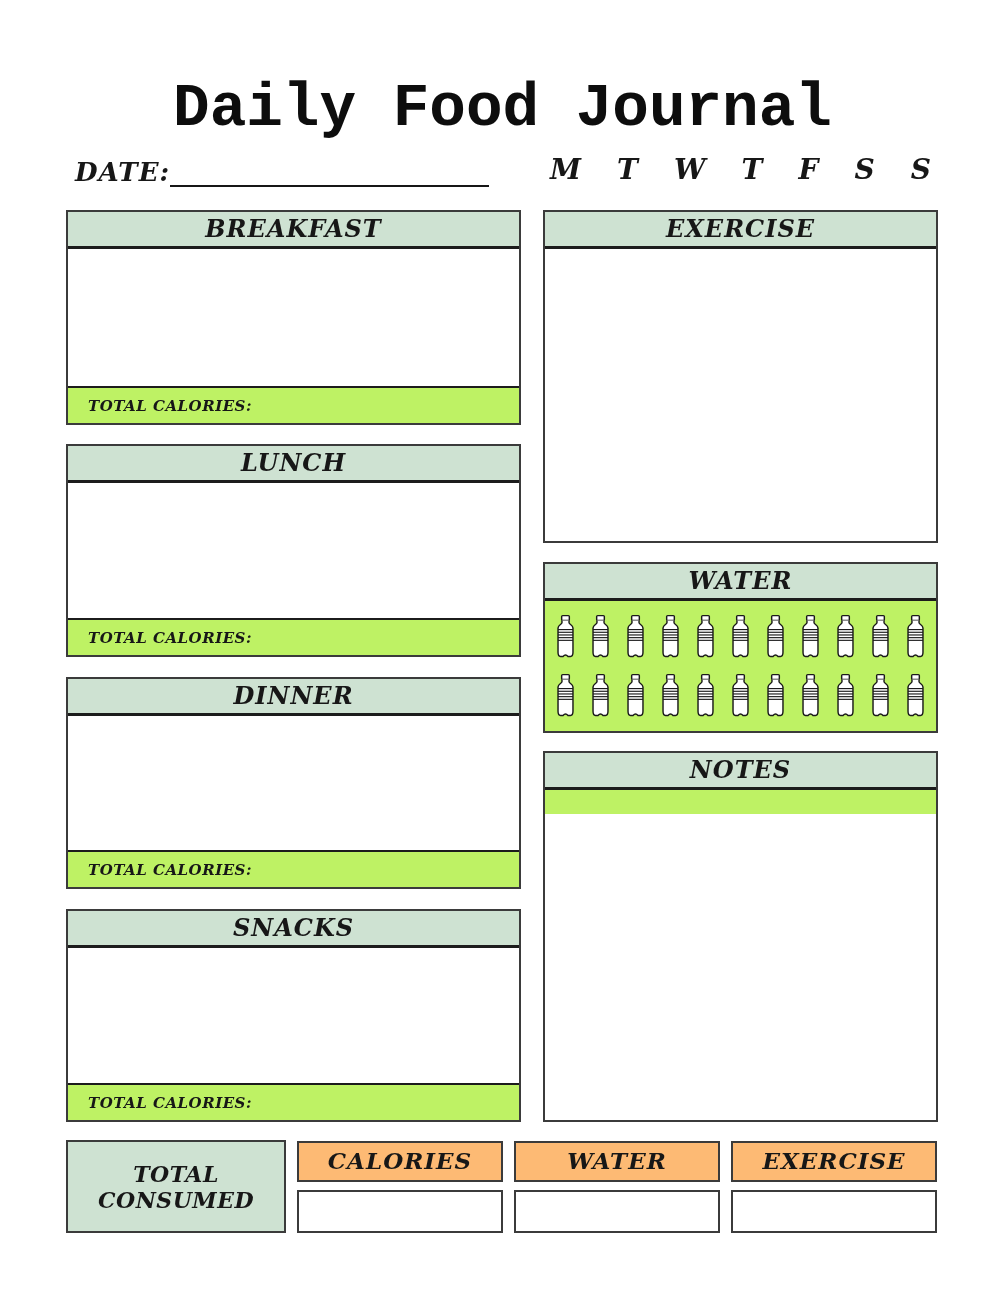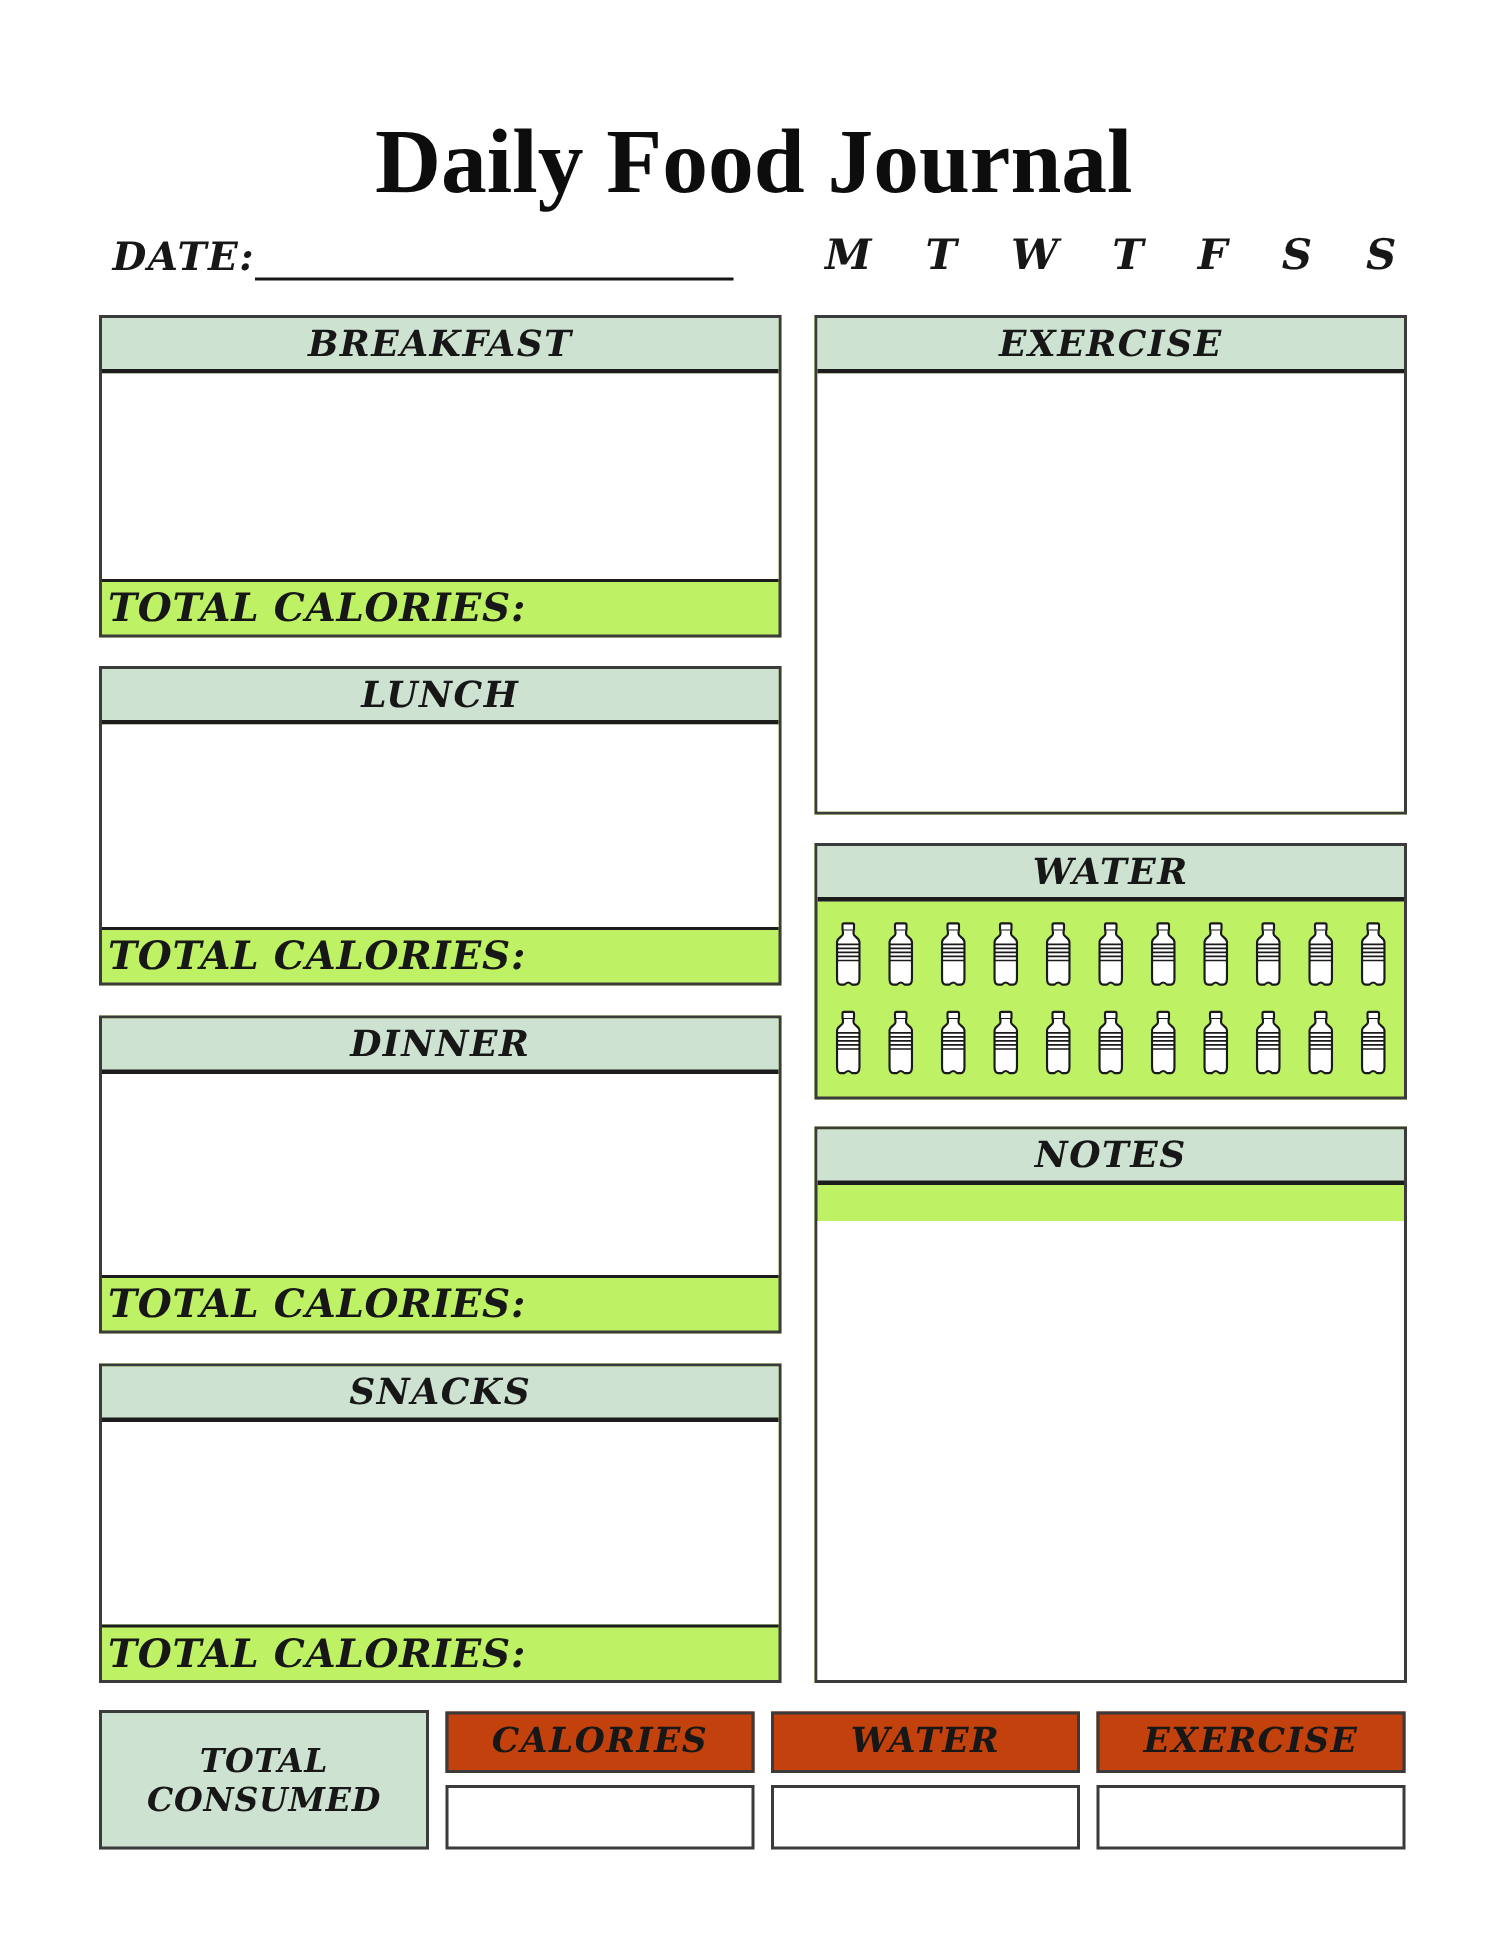--- a/index.html
+++ b/index.html
@@ -11,7 +11,7 @@
   .fancy{font-family:"DejaVu Serif",serif;font-weight:bold;font-style:italic;color:#171717;}
   #page-title{
     position:absolute;top:78px;left:0;right:0;text-align:center;
-    font-family:Liberation Serif, serif;font-weight:bold;font-style:normal;
+    font-family:Liberation Mono, monospace;font-weight:bold;font-style:normal;
     font-size:61px;line-height:1;color:#0d0d0d;letter-spacing:0px;
   }
   

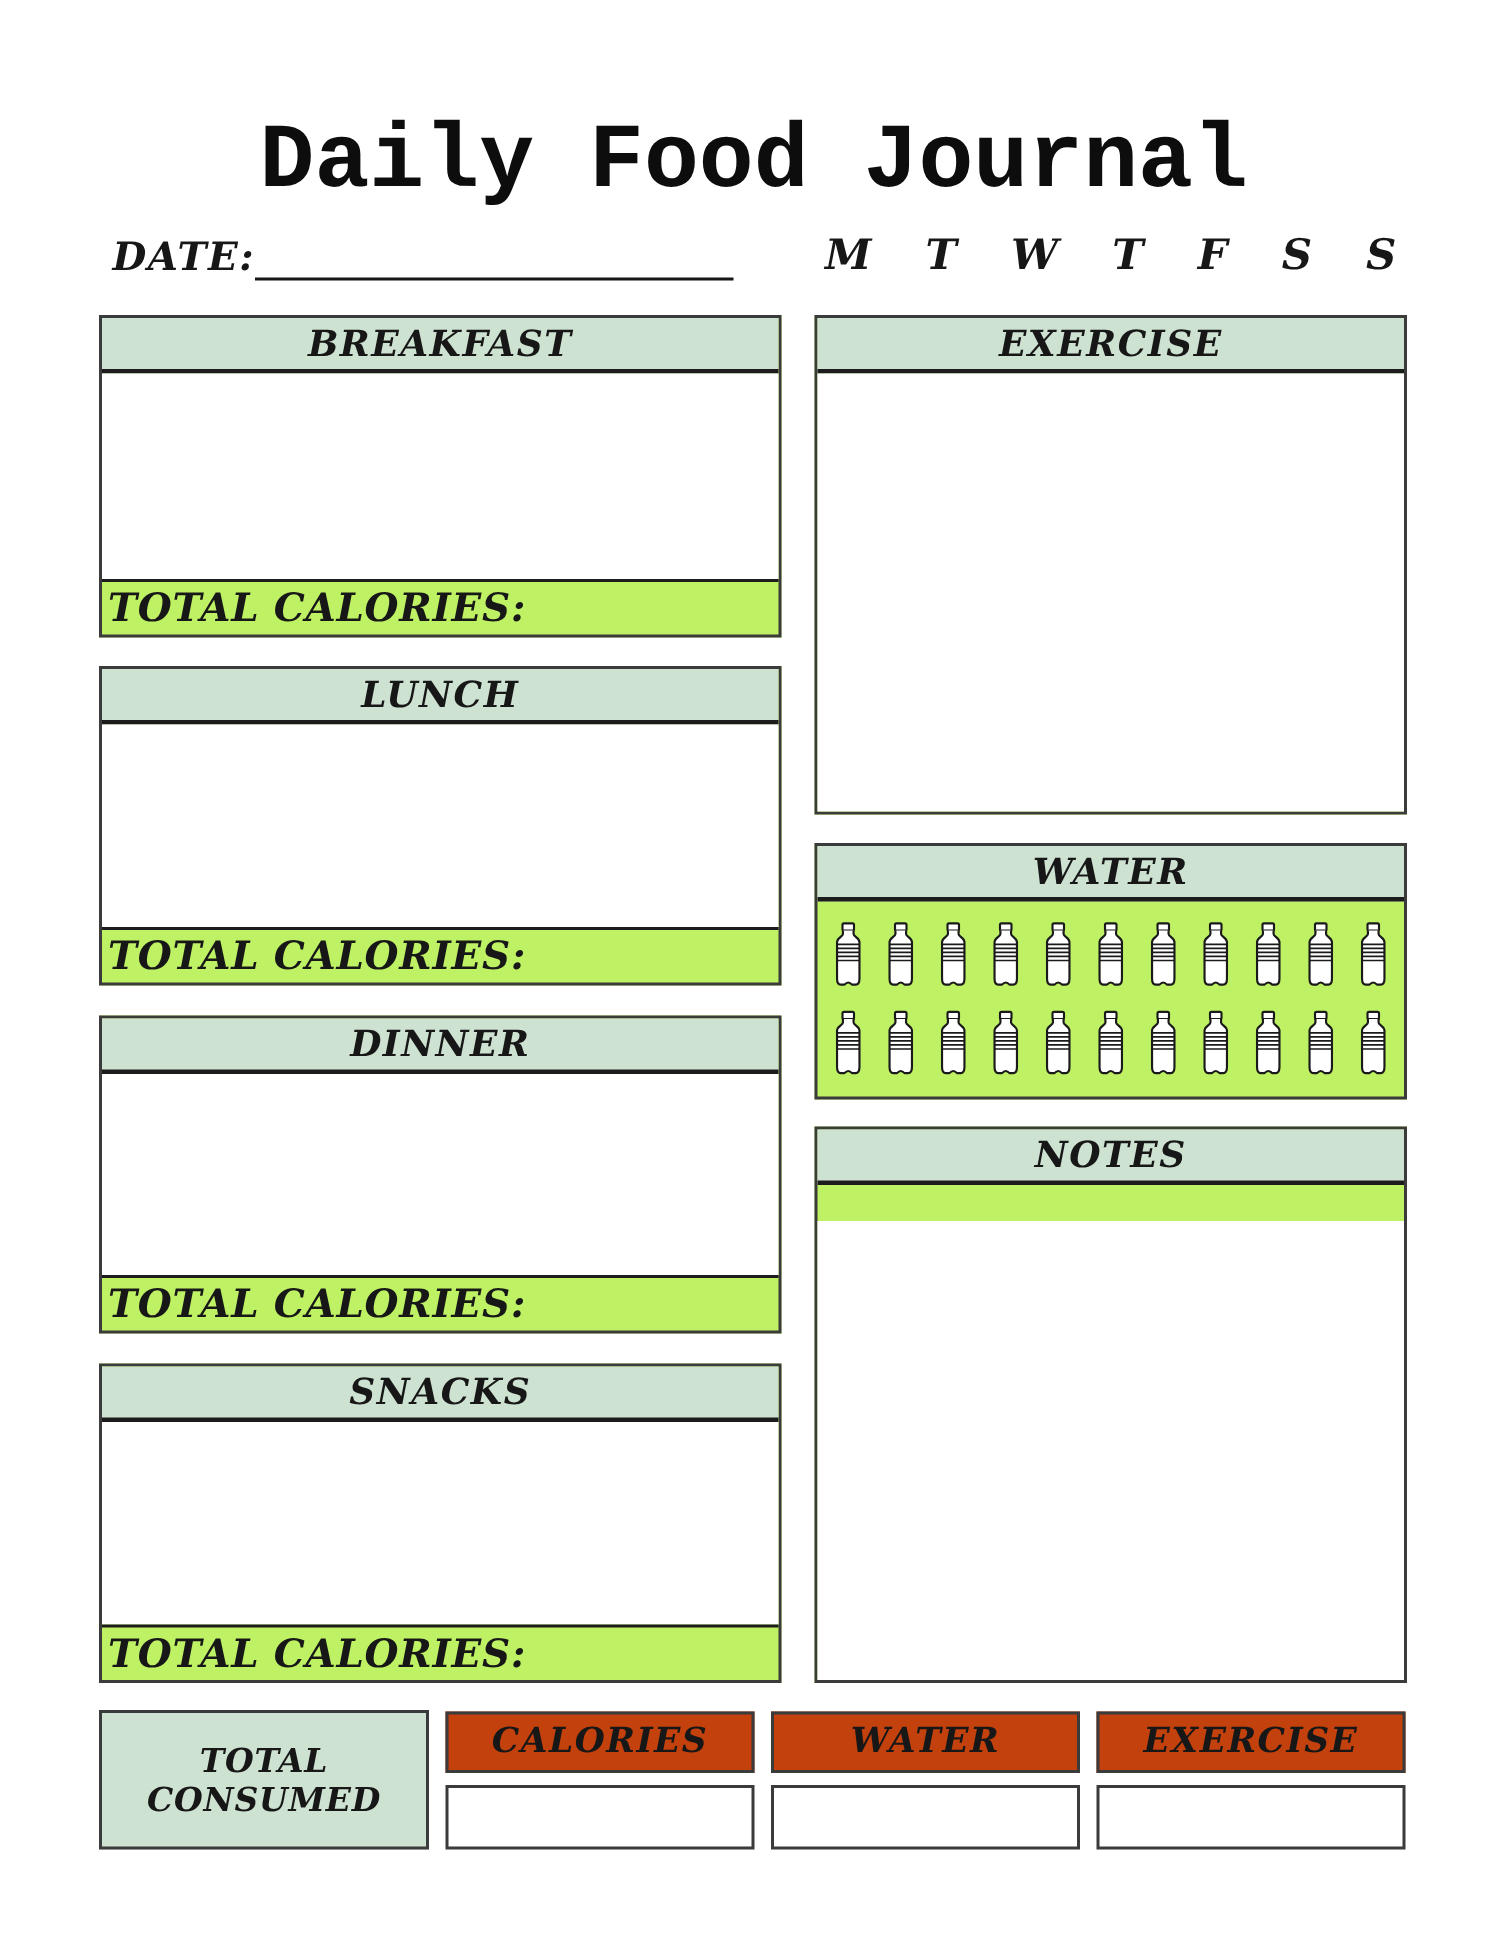--- a/index.html
+++ b/index.html
@@ -36,7 +36,7 @@
   .sec-body{flex:1 1 auto;background:#fff;}
   .total-row{
     height:37px;box-sizing:border-box;flex:0 0 auto;border-top:2px solid #1c1c1c;
-    display:flex;align-items:center;padding-left:4px;font-size:26px;letter-spacing:.5px;
+    display:flex;align-items:center;padding-left:20px;font-size:15px;letter-spacing:.5px;
   }
   .total-value{flex:1;height:100%;}
   

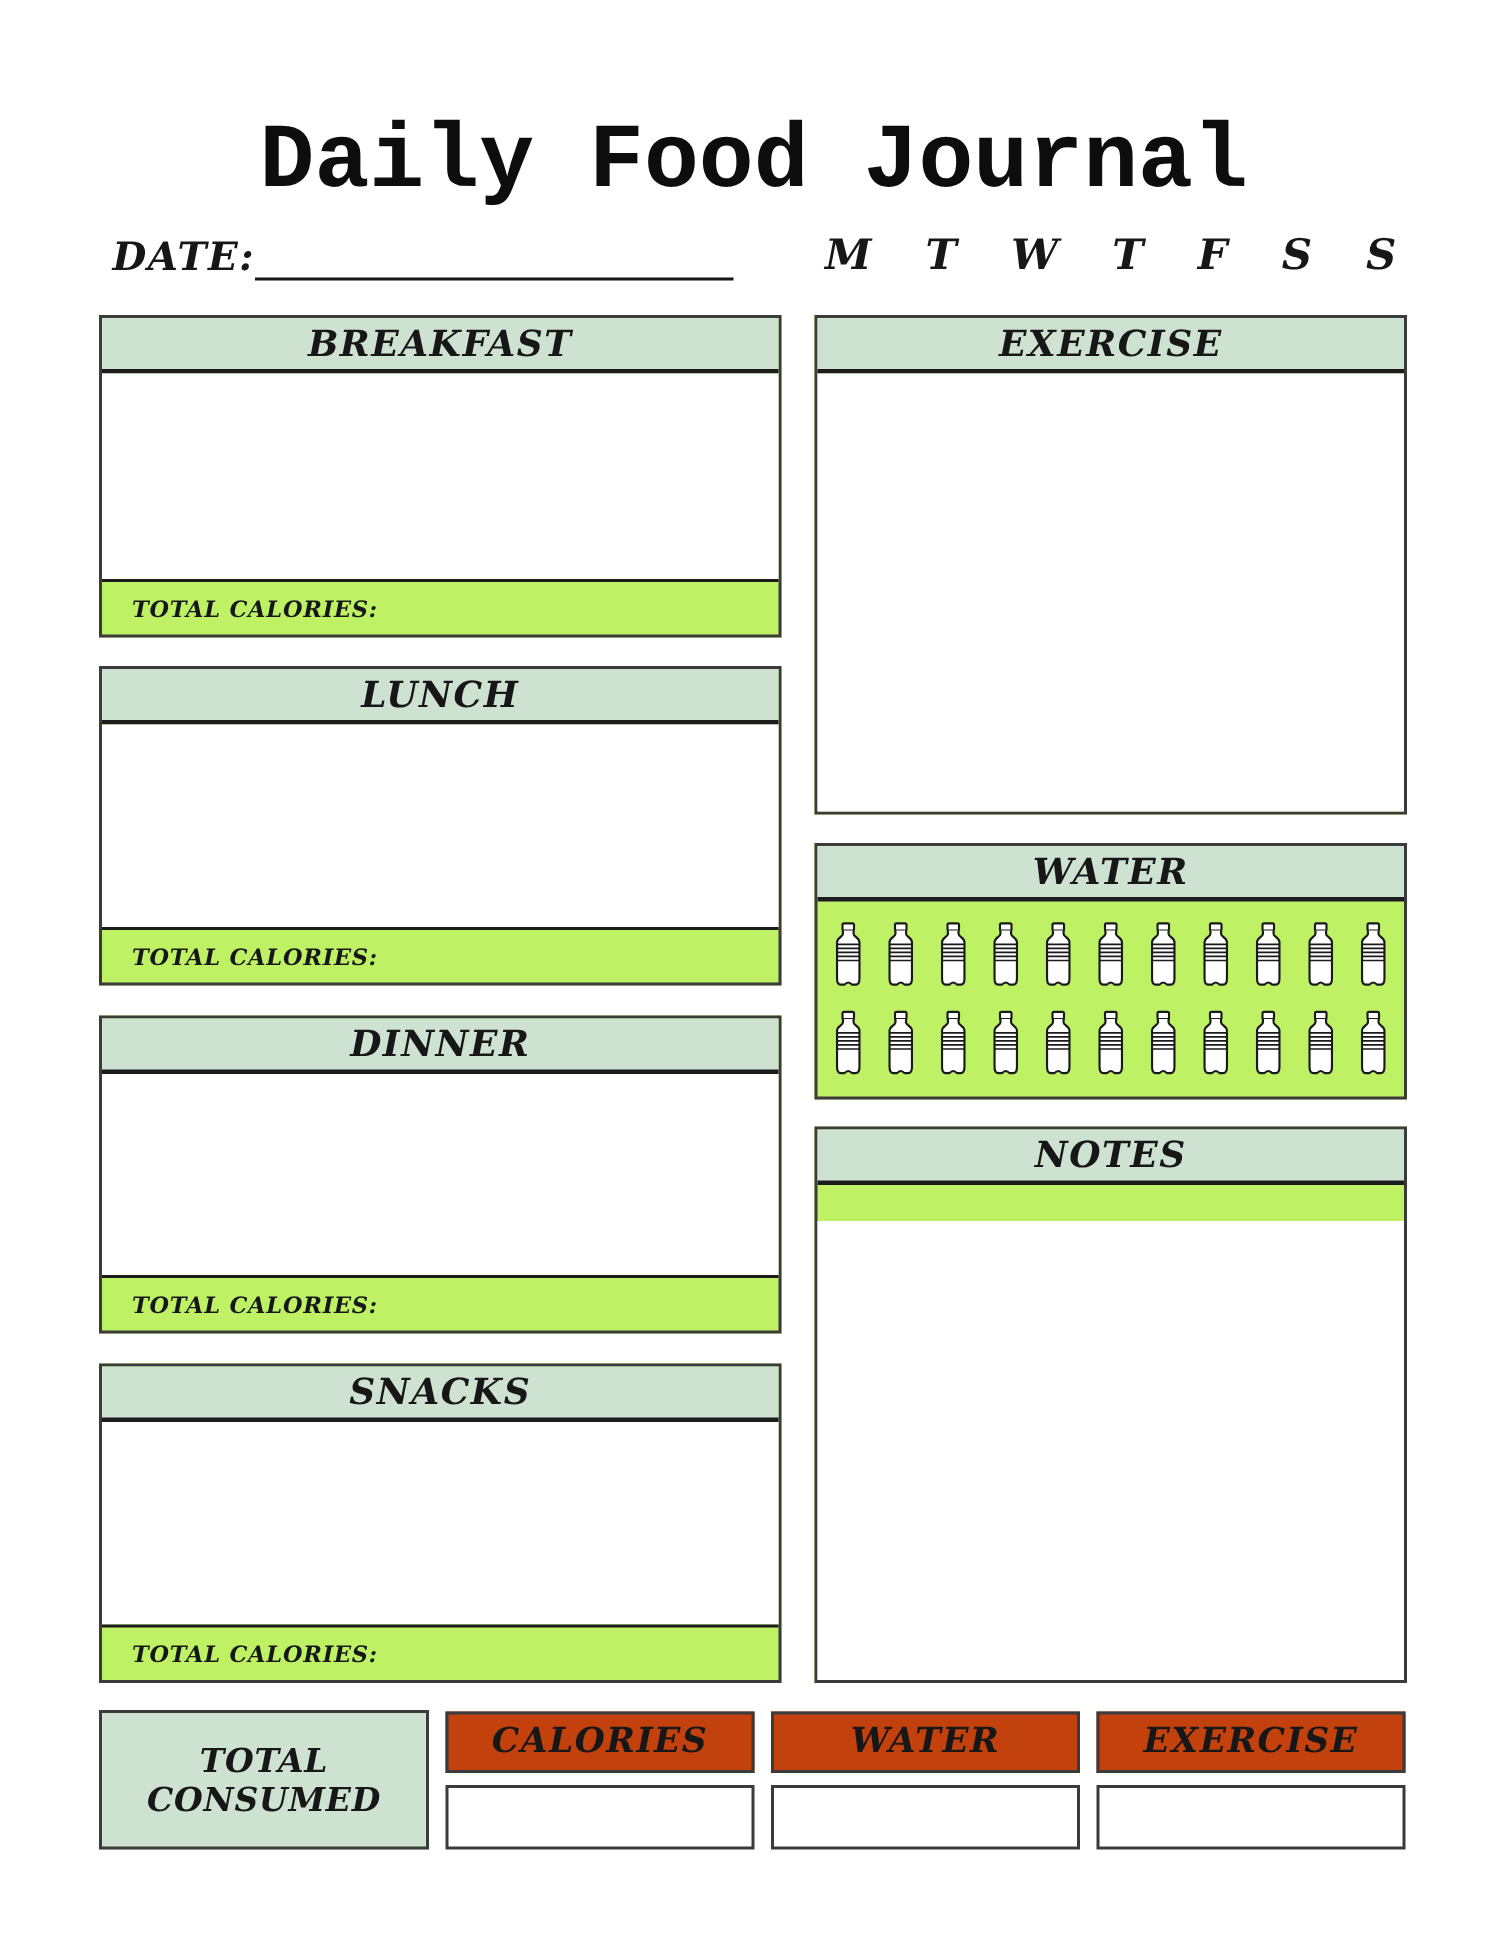--- a/index.html
+++ b/index.html
@@ -61,7 +61,7 @@
   }
   .sum-head{
     position:absolute;top:1141px;height:41px;box-sizing:border-box;
-    background:#c2410c;border:2px solid #3b3b3b;text-align:center;
+    background:#fdba74;border:2px solid #3b3b3b;text-align:center;
     font-size:23px;line-height:36px;letter-spacing:1px;
   }
   #sum-head-calories{left:297px;width:206px;}

